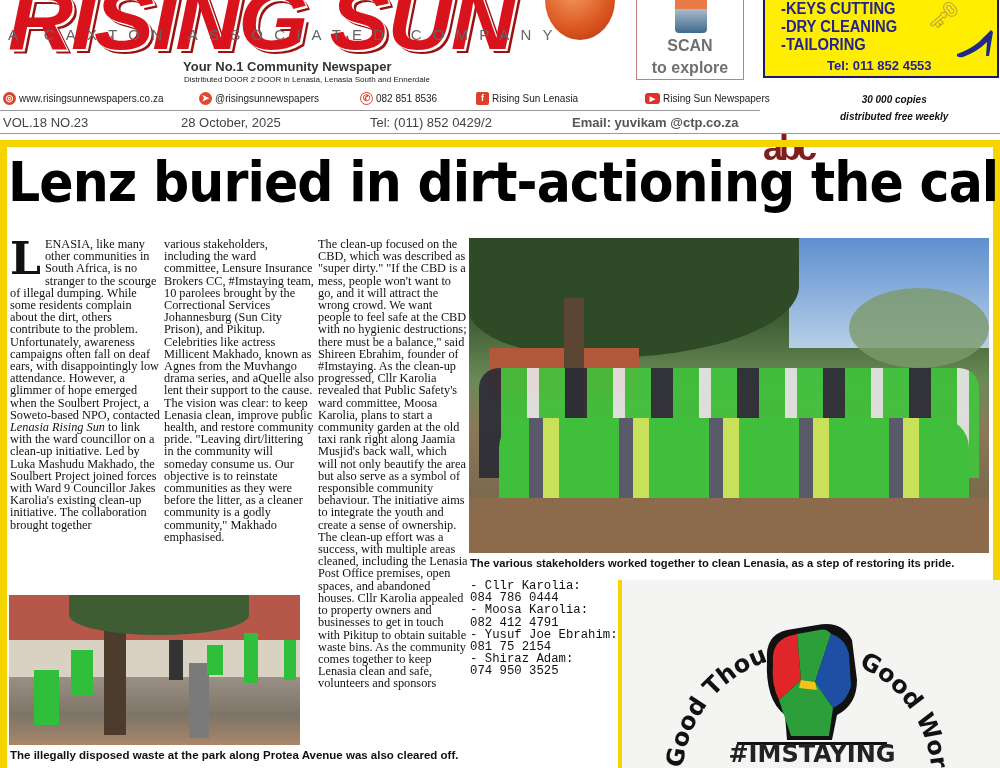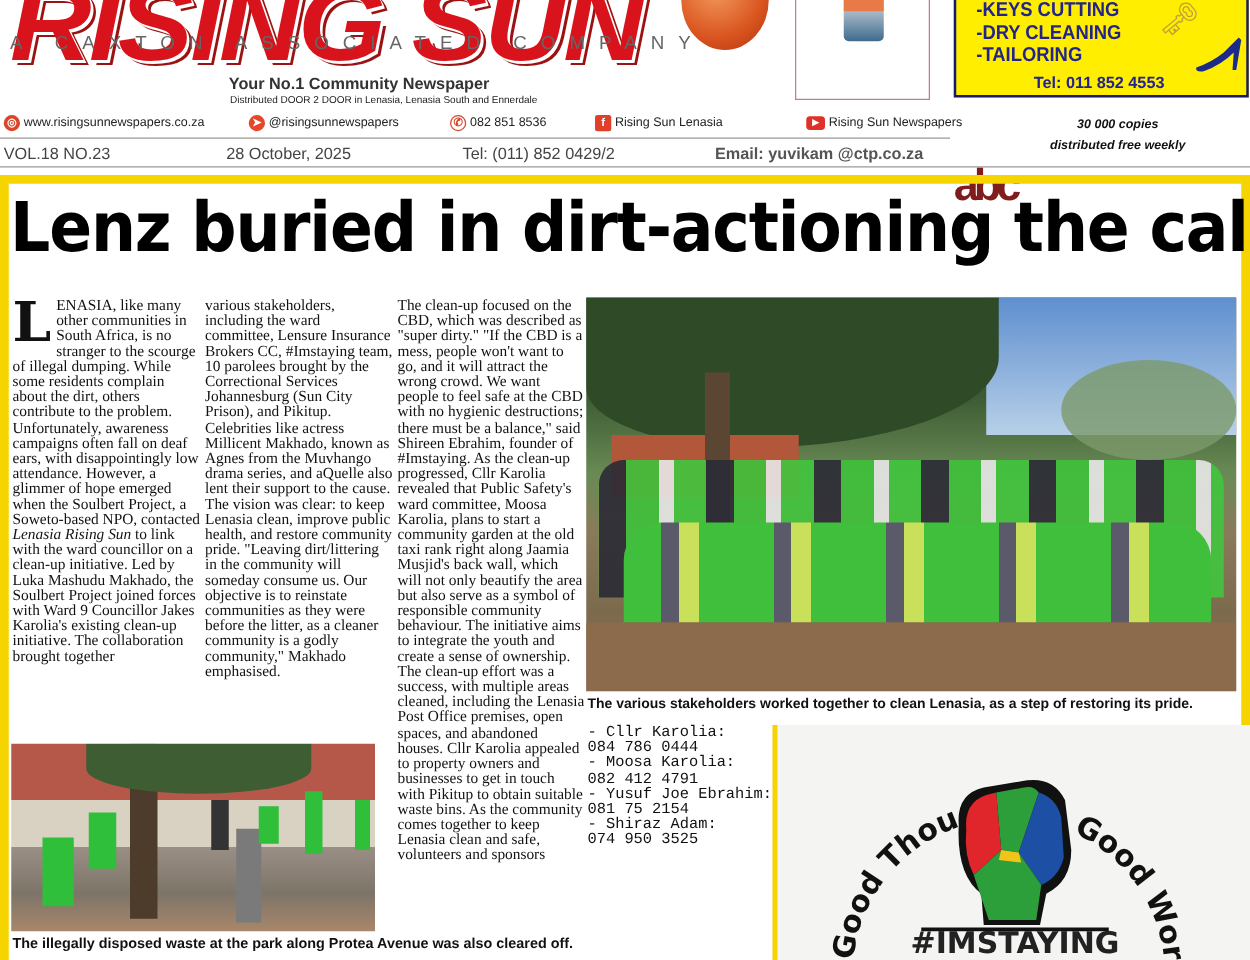--- a/index.html
+++ b/index.html
@@ -48,6 +48,10 @@
 
 <div class="abs scan-box">
   <div class="scan-device"></div>
+  <div class="scan-txt">
+    <div>SCAN</div>
+    <div>to explore</div>
+  </div>
 </div>
 
 <div class="abs ad-box">

